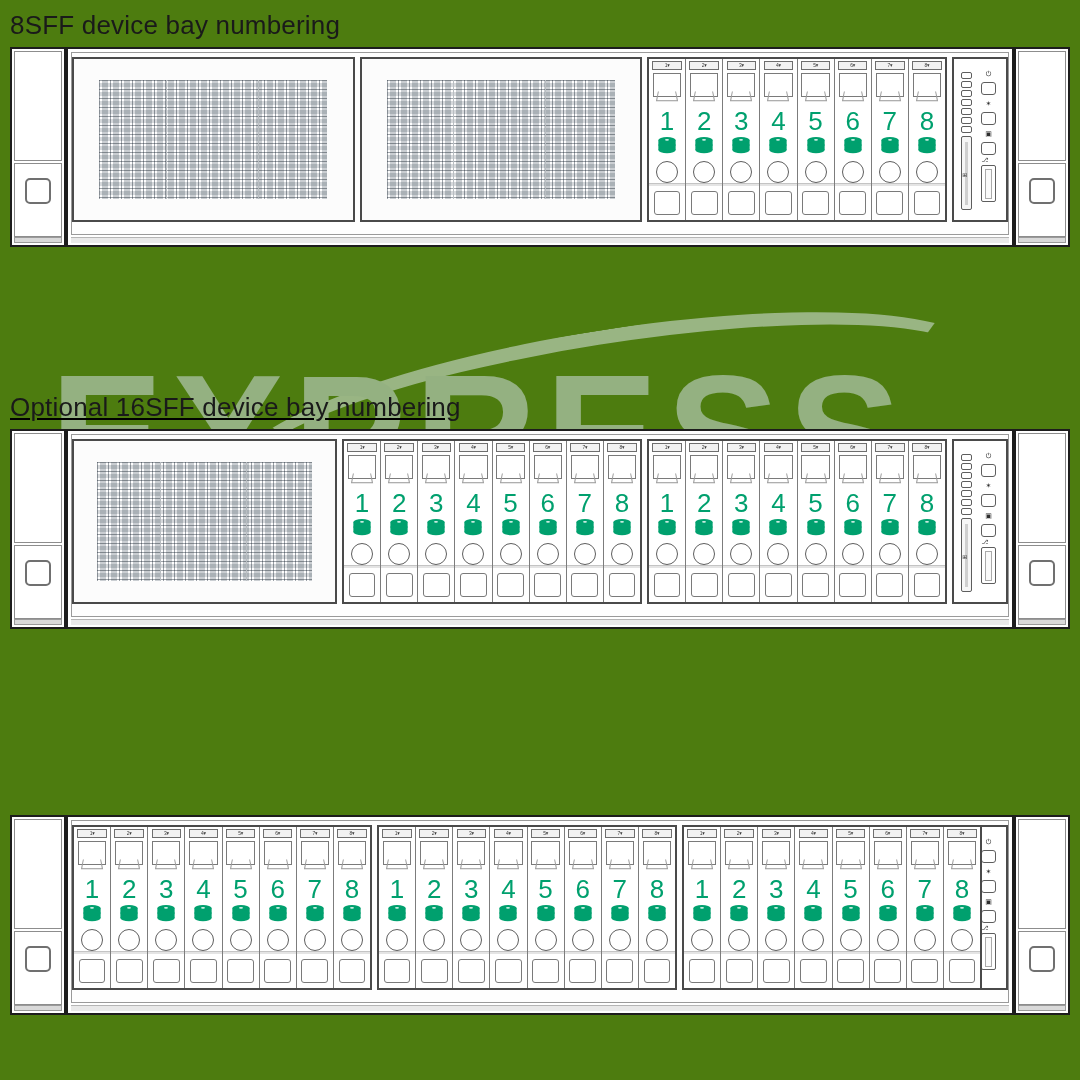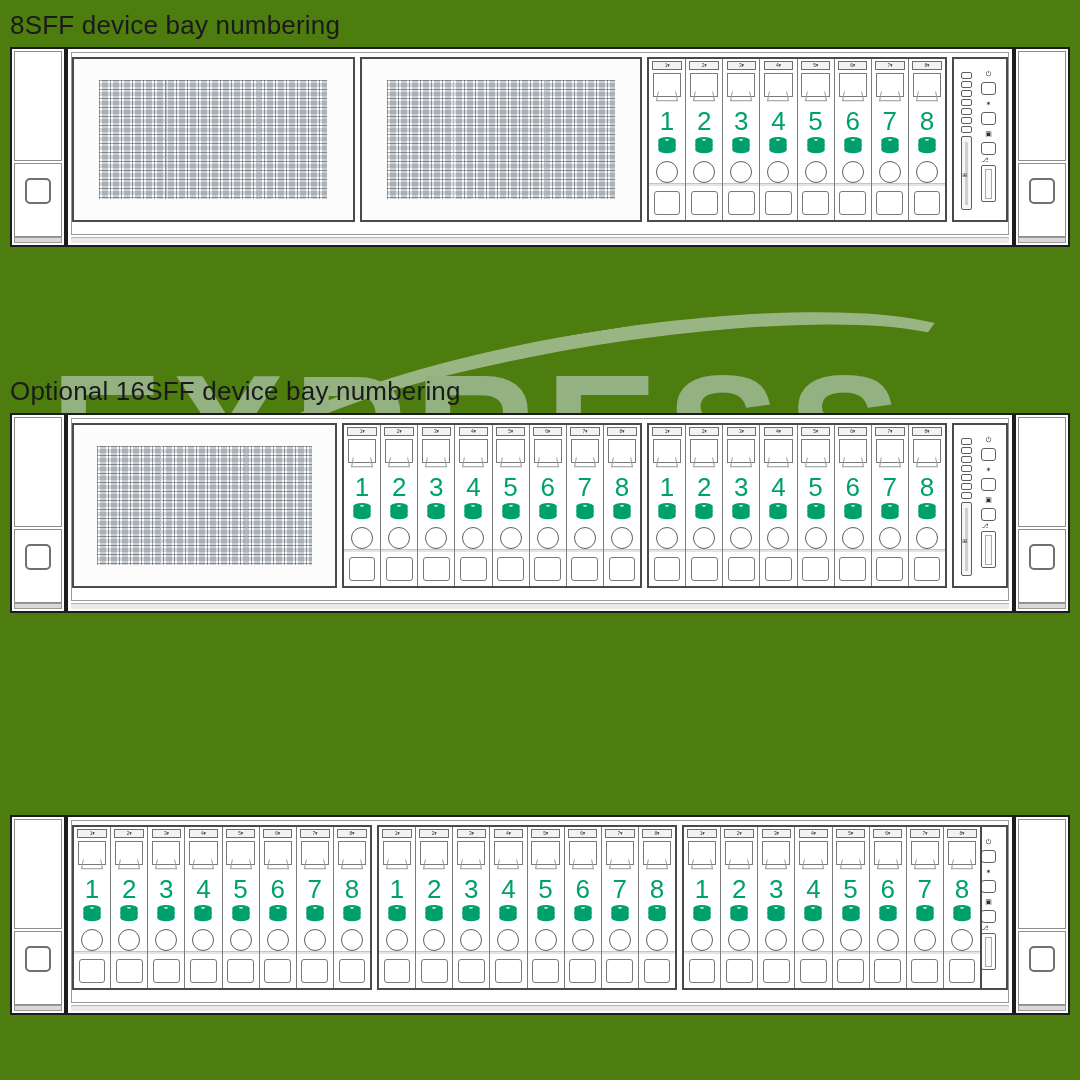--- a/index.html
+++ b/index.html
@@ -407,7 +407,7 @@
           </div>
         </div>
       </div>
-      <div class="section" style="top: 376px;">
+      <div class="section" style="top: 392px; text-decoration: underline;">
         <div class="sec-title">Optional 16SFF device bay numbering</div>
         <div class="chassis">
           <div class="ear left">

